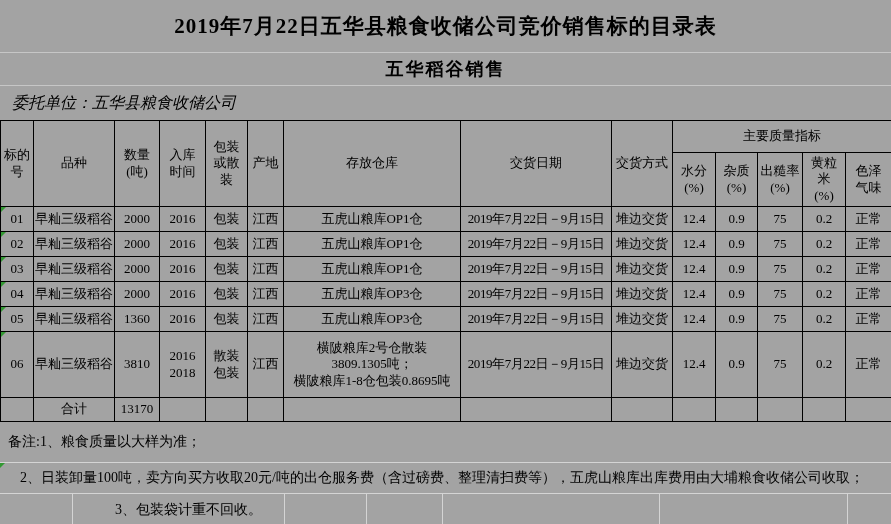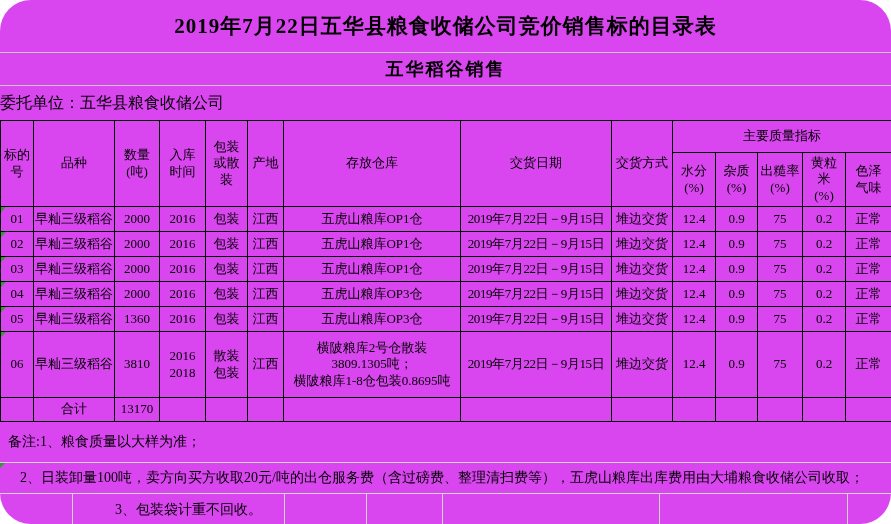--- a/index.html
+++ b/index.html
@@ -8,7 +8,7 @@
     width:891px; height:524px; overflow:hidden; color:#000;
     font-family:"Liberation Serif","DejaVu Serif",serif;
   }
-  .sheet { width:891px; height:524px; position:relative; background:#d946ef;border-radius:31px; }
+  .sheet { width:891px; height:524px; position:relative; background:#a3a3a3; }
 
   
   .title-band {

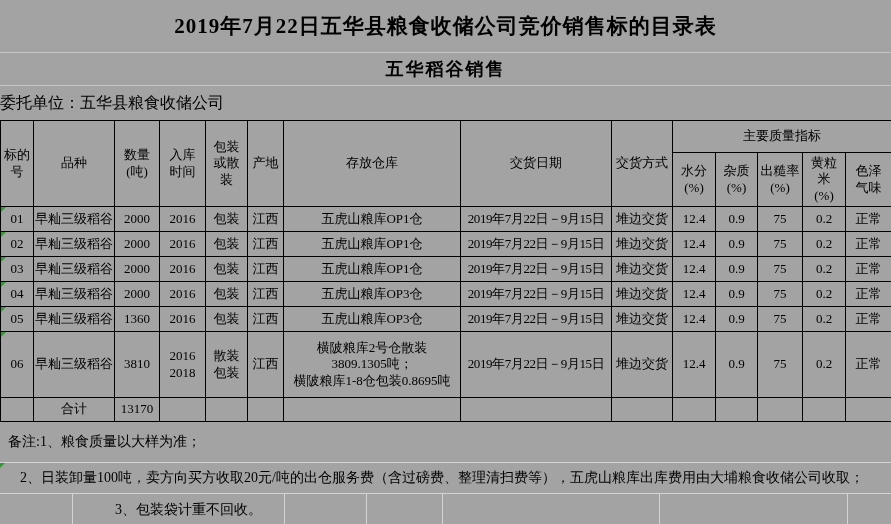--- a/index.html
+++ b/index.html
@@ -23,7 +23,7 @@
   .subtitle-band .t { font-size:18px; font-weight:bold; letter-spacing:2px; }
   .entrust-band {
     height:34px; display:flex; align-items:center;
-    font-size:16px; padding-left:0;
+    font-size:16px; padding-left:12px;font-style:italic;
   }
 
   

